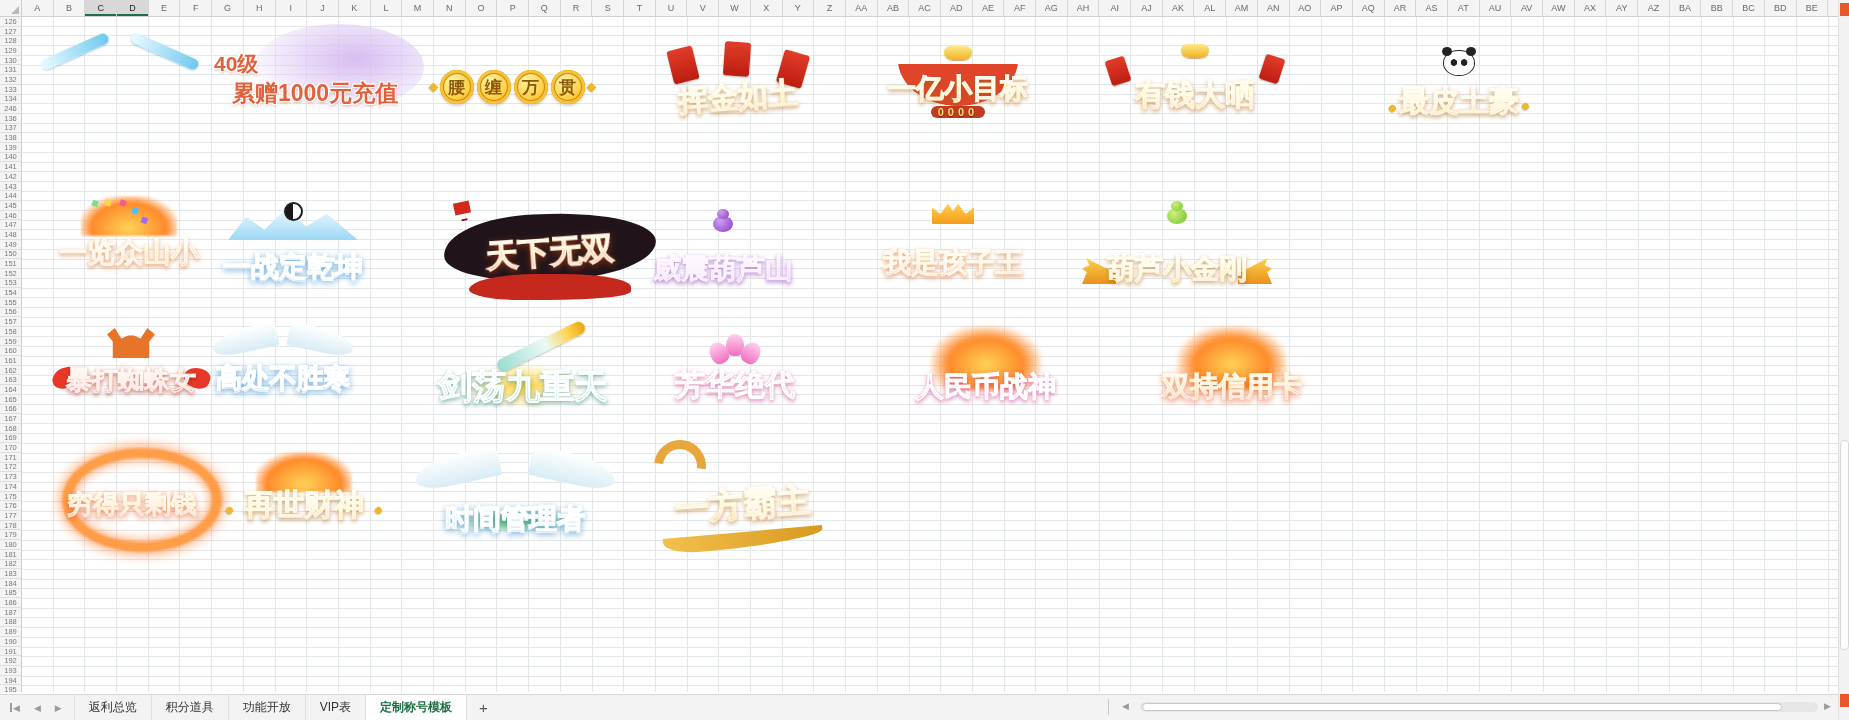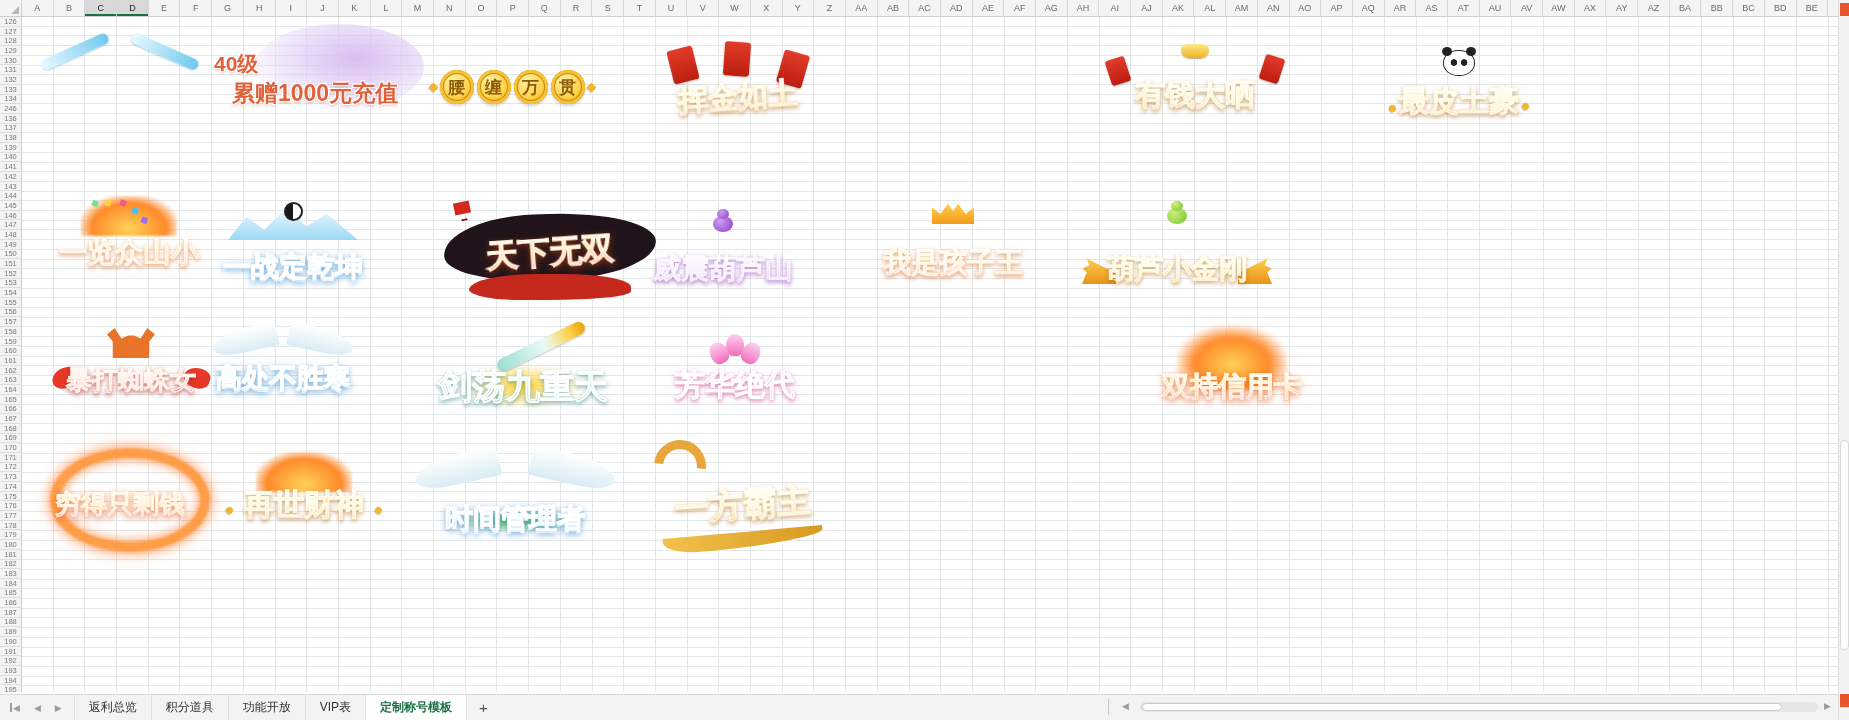--- a/index.html
+++ b/index.html
@@ -272,6 +272,12 @@
     <span class="bt t-gold fs30" style="transform:rotate(-4deg)">挥金如土</span>
   </div>
 
+  <div class="badge" style="left:880px;top:46px;width:156px;height:72px">
+    <span class="deco fan"></span>
+    <span class="deco ingot"></span>
+    <span class="bt t-gold fs28">一亿小目标</span>
+    <span class="subcoins">0000</span>
+  </div>
 
   <div class="badge" style="left:1102px;top:44px;width:186px;height:72px">
     <span class="deco ingot" style="left:calc(50% - 14px)"></span>

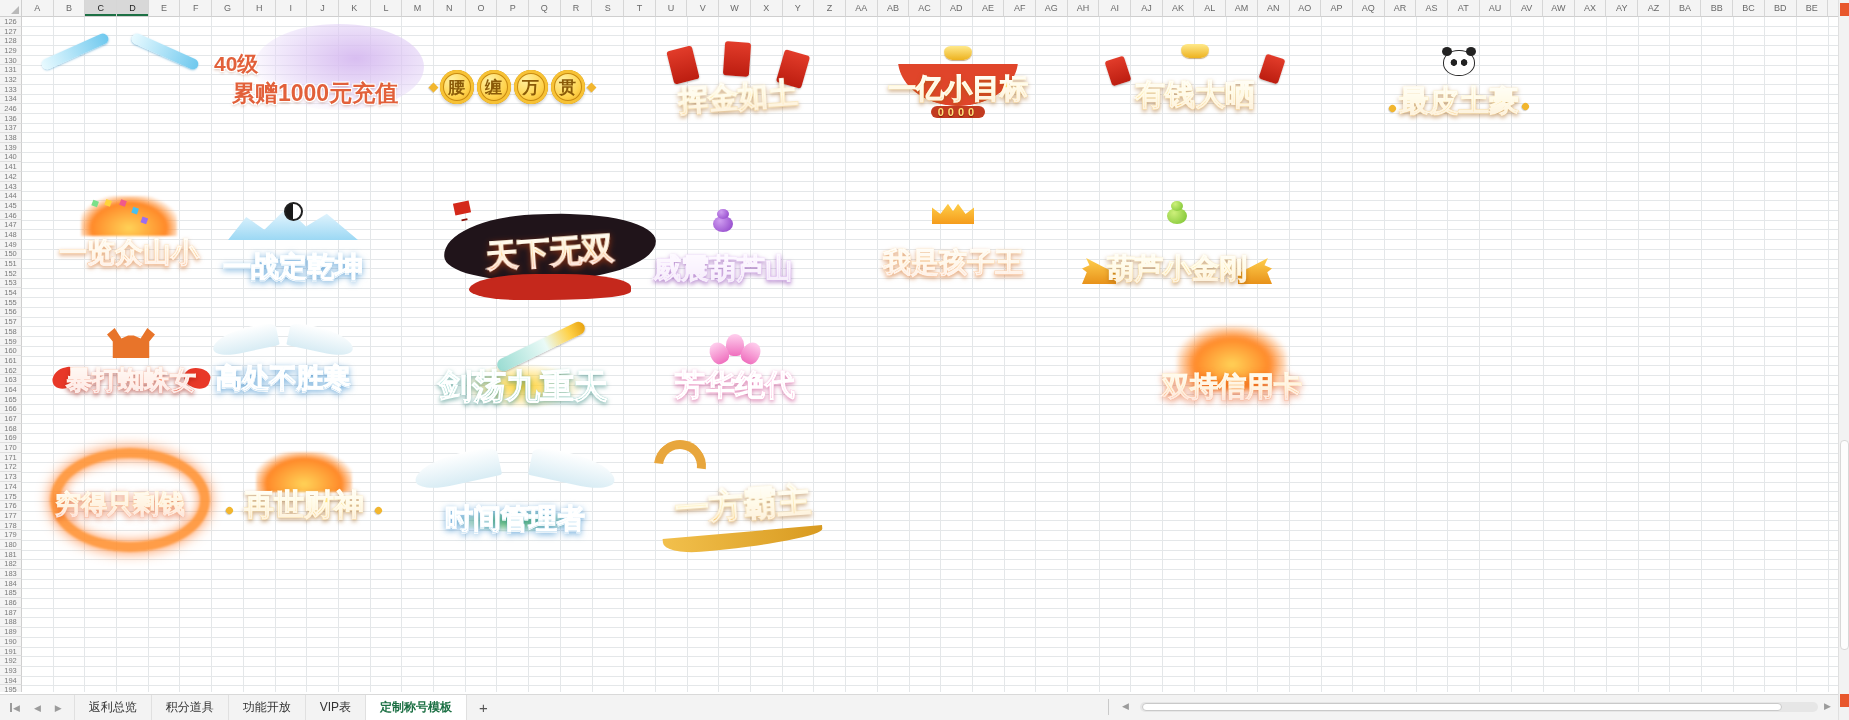--- a/index.html
+++ b/index.html
@@ -358,6 +358,10 @@
     <span class="bt t-pink fs30">芳华绝代</span>
   </div>
 
+  <div class="badge" style="left:898px;top:326px;width:176px;height:80px">
+    <span class="deco fireblob"></span>
+    <span class="bt t-pink fs28">人民币战神</span>
+  </div>
 
   <div class="badge" style="left:1148px;top:326px;width:168px;height:80px">
     <span class="deco fireblob"></span>

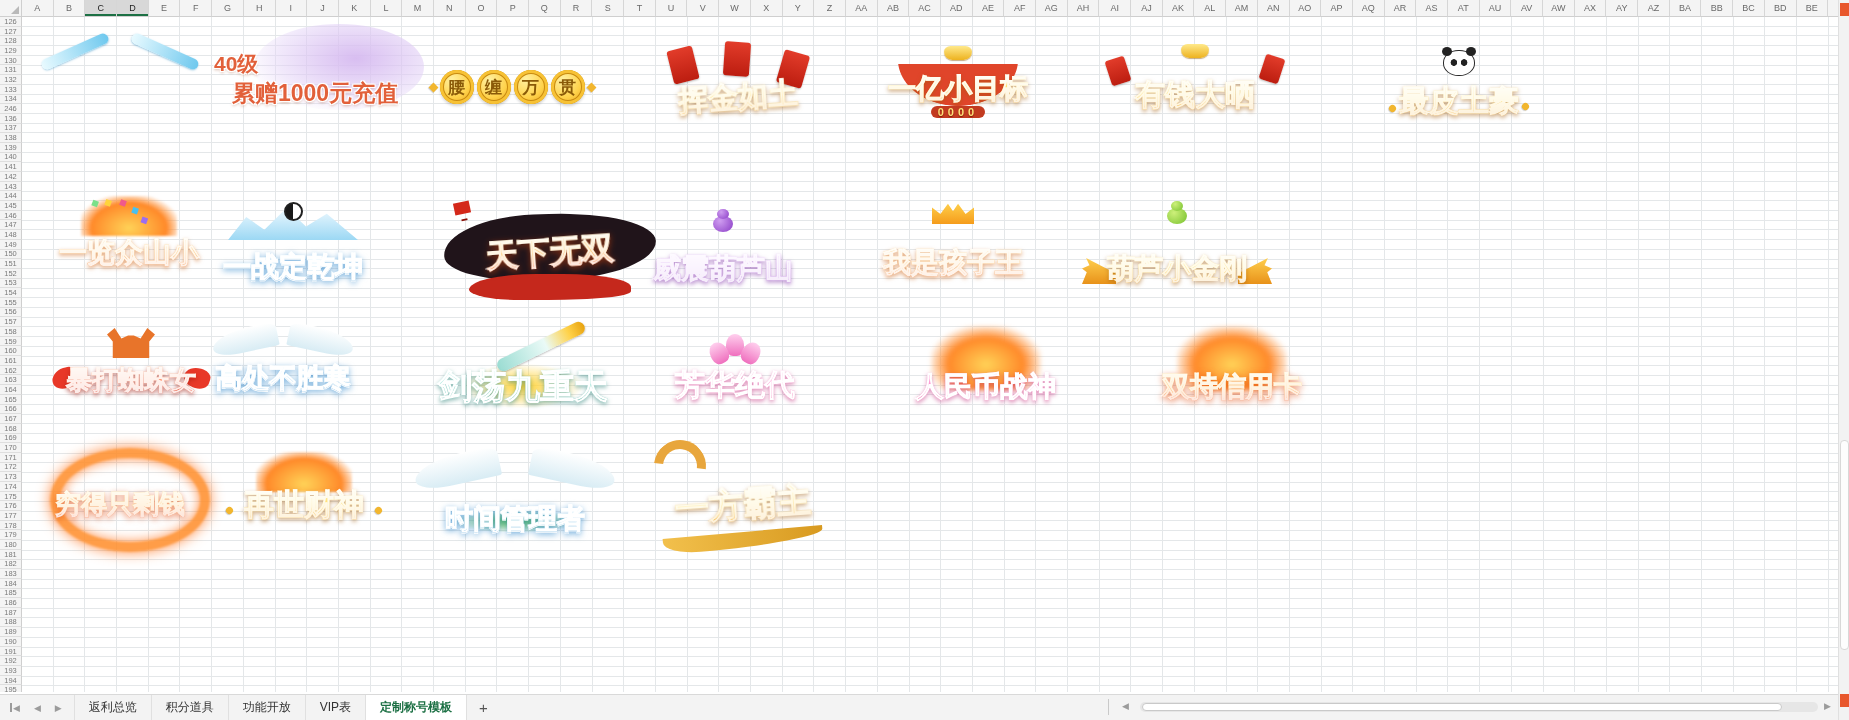--- a/index.html
+++ b/index.html
@@ -369,7 +369,7 @@
   </div>
 
 
-  <div class="badge" style="left:36px;top:446px;width:168px;height:94px">
+  <div class="badge" style="left:48px;top:446px;width:168px;height:94px">
     <span class="deco fire-ring"></span>
     <span class="bt t-fire fs26" style="margin-bottom:18px">穷得只剩钱</span>
   </div>

